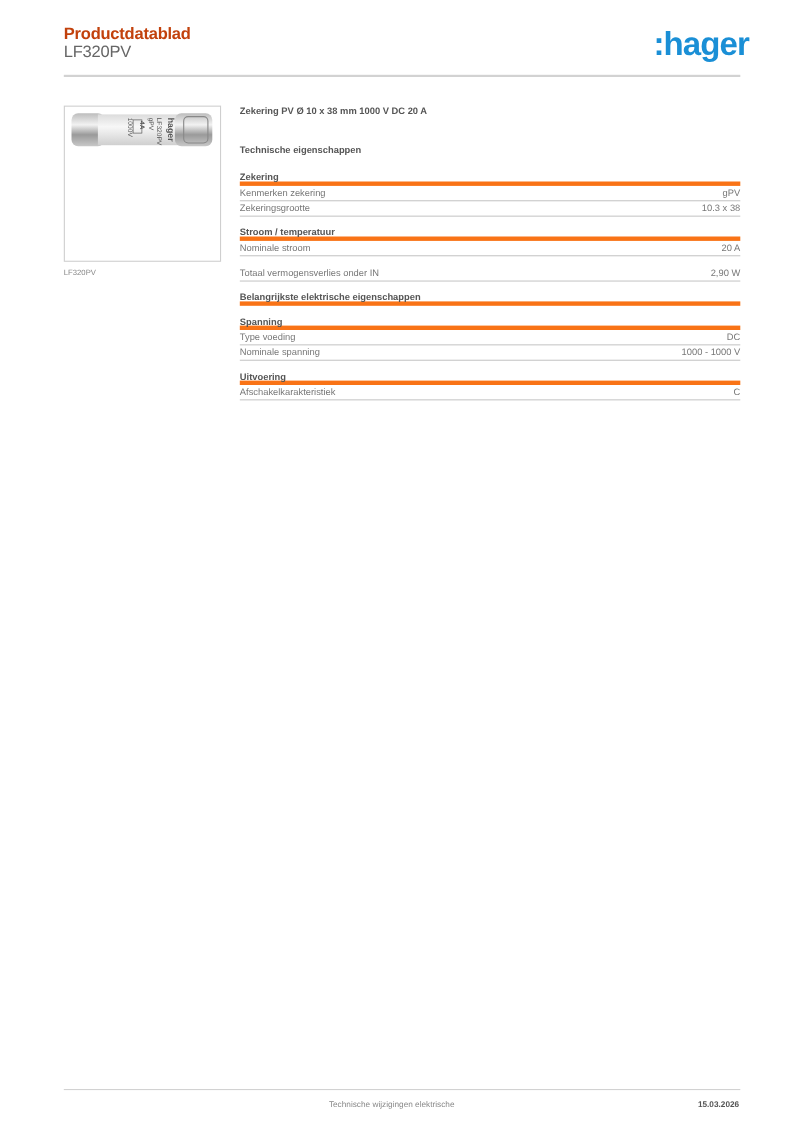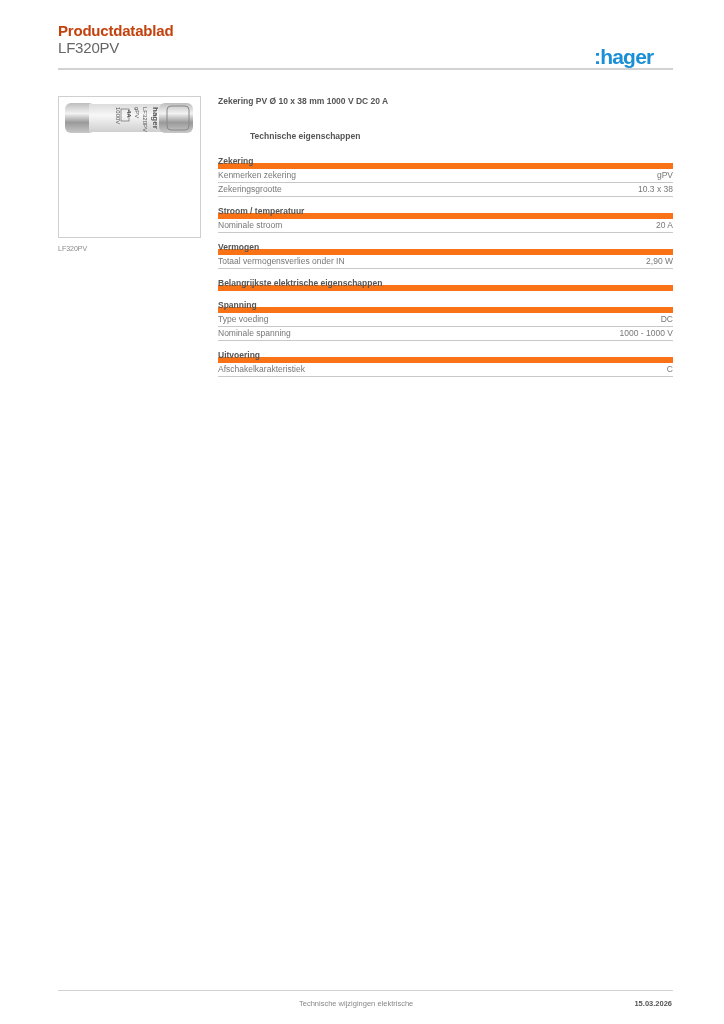--- a/index.html
+++ b/index.html
@@ -8,7 +8,7 @@
 
     .header-title { position: absolute; left: 58px; top: 22px; font-size: 15px; font-weight: bold; color: #c2410c; letter-spacing: -0.2px; }
     .header-code { position: absolute; left: 58px; top: 39px; font-size: 15px; color: #666; letter-spacing: -0.2px; }
-    .logo { position: absolute; left: 594px; top: 30px; font-size: 21px; font-weight: bold; color: #1a8fd6; letter-spacing: -0.8px; line-height: 22px; margin-top: 16px; }
+    .logo { position: absolute; left: 594px; top: 30px; font-size: 30px; font-weight: bold; color: #1a8fd6; letter-spacing: -0.8px; line-height: 22px; }
     .header-rule { position: absolute; left: 58px; top: 68px; width: 615px; height: 2px; background: #d2d2d2; }
 
     .image-box { position: absolute; left: 58px; top: 96px; width: 143px; height: 142px; border: 1px solid #cfcfcf; background: #fff; }

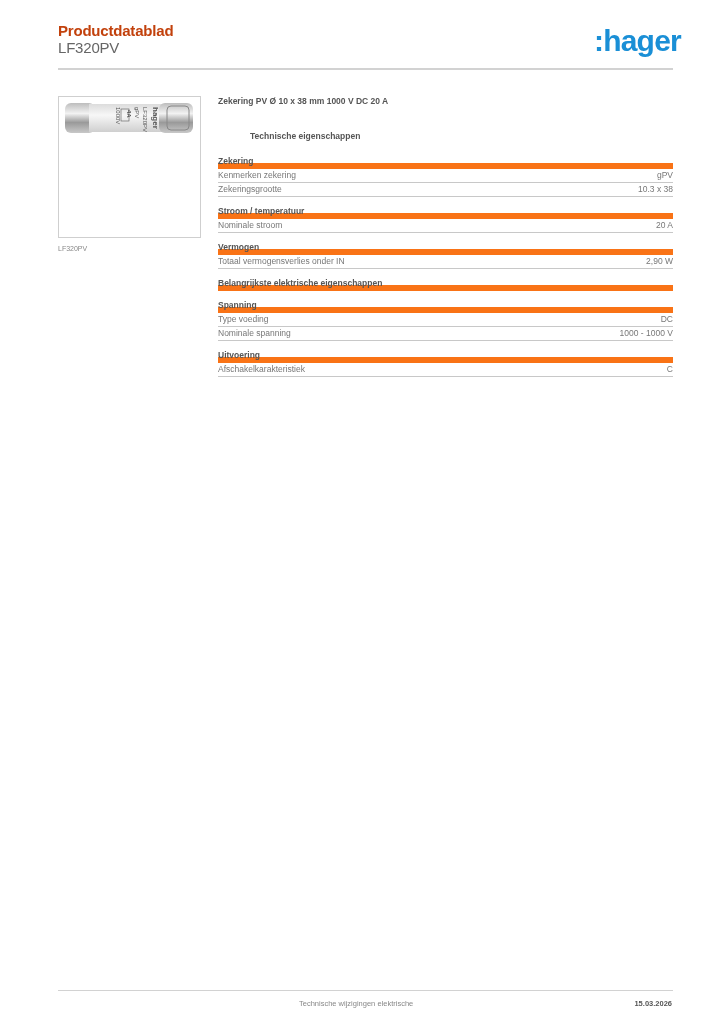--- a/index.html
+++ b/index.html
@@ -15,7 +15,7 @@
     .image-caption { position: absolute; left: 58px; top: 245px; font-size: 7px; color: #888; }
 
     .product-title { position: absolute; left: 218px; top: 96px; font-size: 8.5px; font-weight: bold; color: #555; }
-    .section-title { position: absolute; left: 218px; top: 131px; font-size: 8.5px; font-weight: bold; color: #555; margin-left: 32px; }
+    .section-title { position: absolute; left: 218px; top: 131px; font-size: 8.5px; font-weight: bold; color: #555; }
 
     .groups { position: absolute; left: 218px; top: 156px; width: 455px; }
     .group { margin-bottom: 9px; }

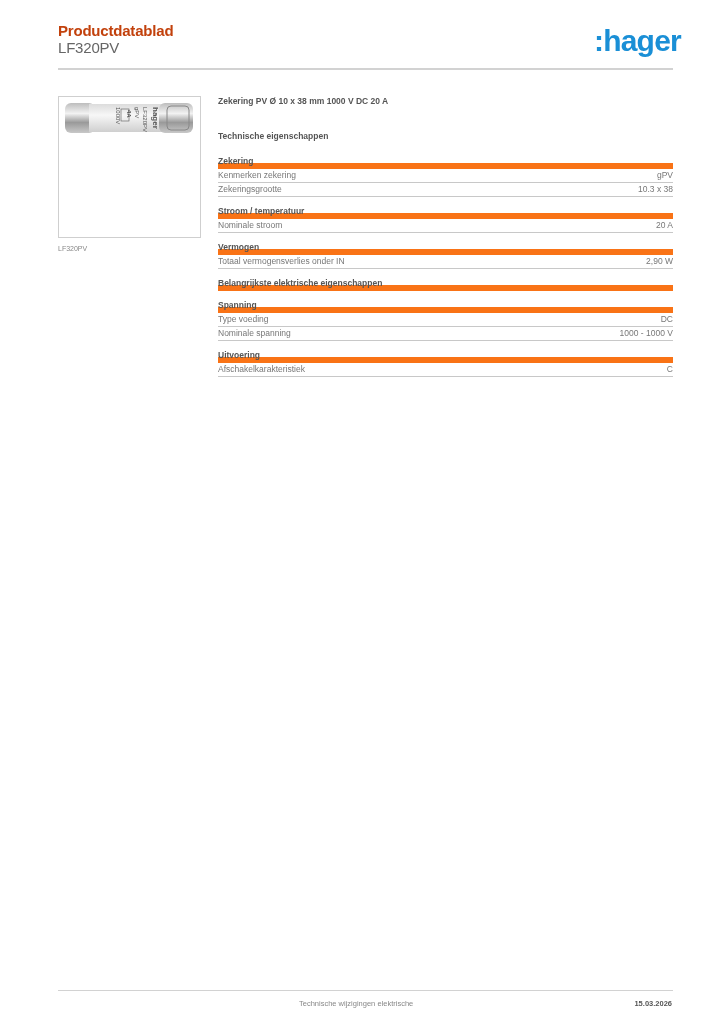--- a/index.html
+++ b/index.html
@@ -19,7 +19,7 @@
 
     .groups { position: absolute; left: 218px; top: 156px; width: 455px; }
     .group { margin-bottom: 9px; }
-    .group-title { font-size: 8.5px; font-weight: bold; color: #555; height: 13px; line-height: 11px; border-bottom: 6px solid #f97316; }
+    .group-title { font-size: 8.5px; font-weight: bold; color: #555; height: 13px; line-height: 11px; border-bottom: 4px solid #f97316; }
     .row { display: flex; justify-content: space-between; font-size: 8.5px; color: #777; height: 14px; line-height: 13px; border-bottom: 1px solid #c8c8c8; align-items: flex-end; }
     .row .val { color: #777; }
 

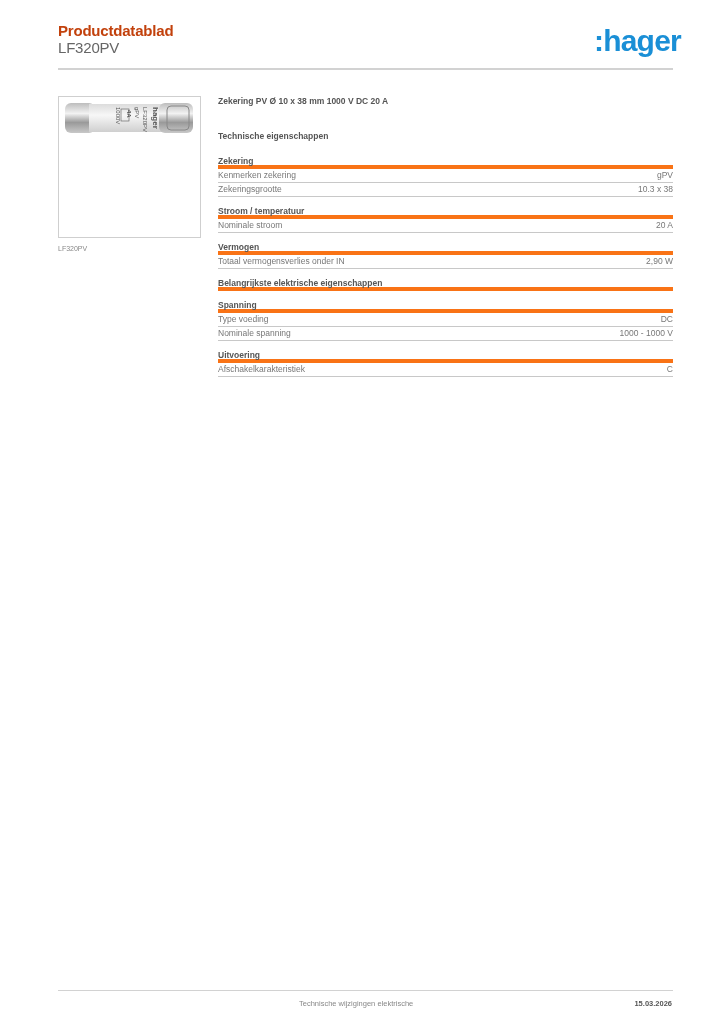--- a/index.html
+++ b/index.html
@@ -94,7 +94,6 @@
   </div>
 
   <div class="group">
-    <div class="group-title">Vermogen</div>
     <div class="row">
       <span>Totaal vermogensverlies onder IN</span>
       <span class="val">2,90 W</span>

